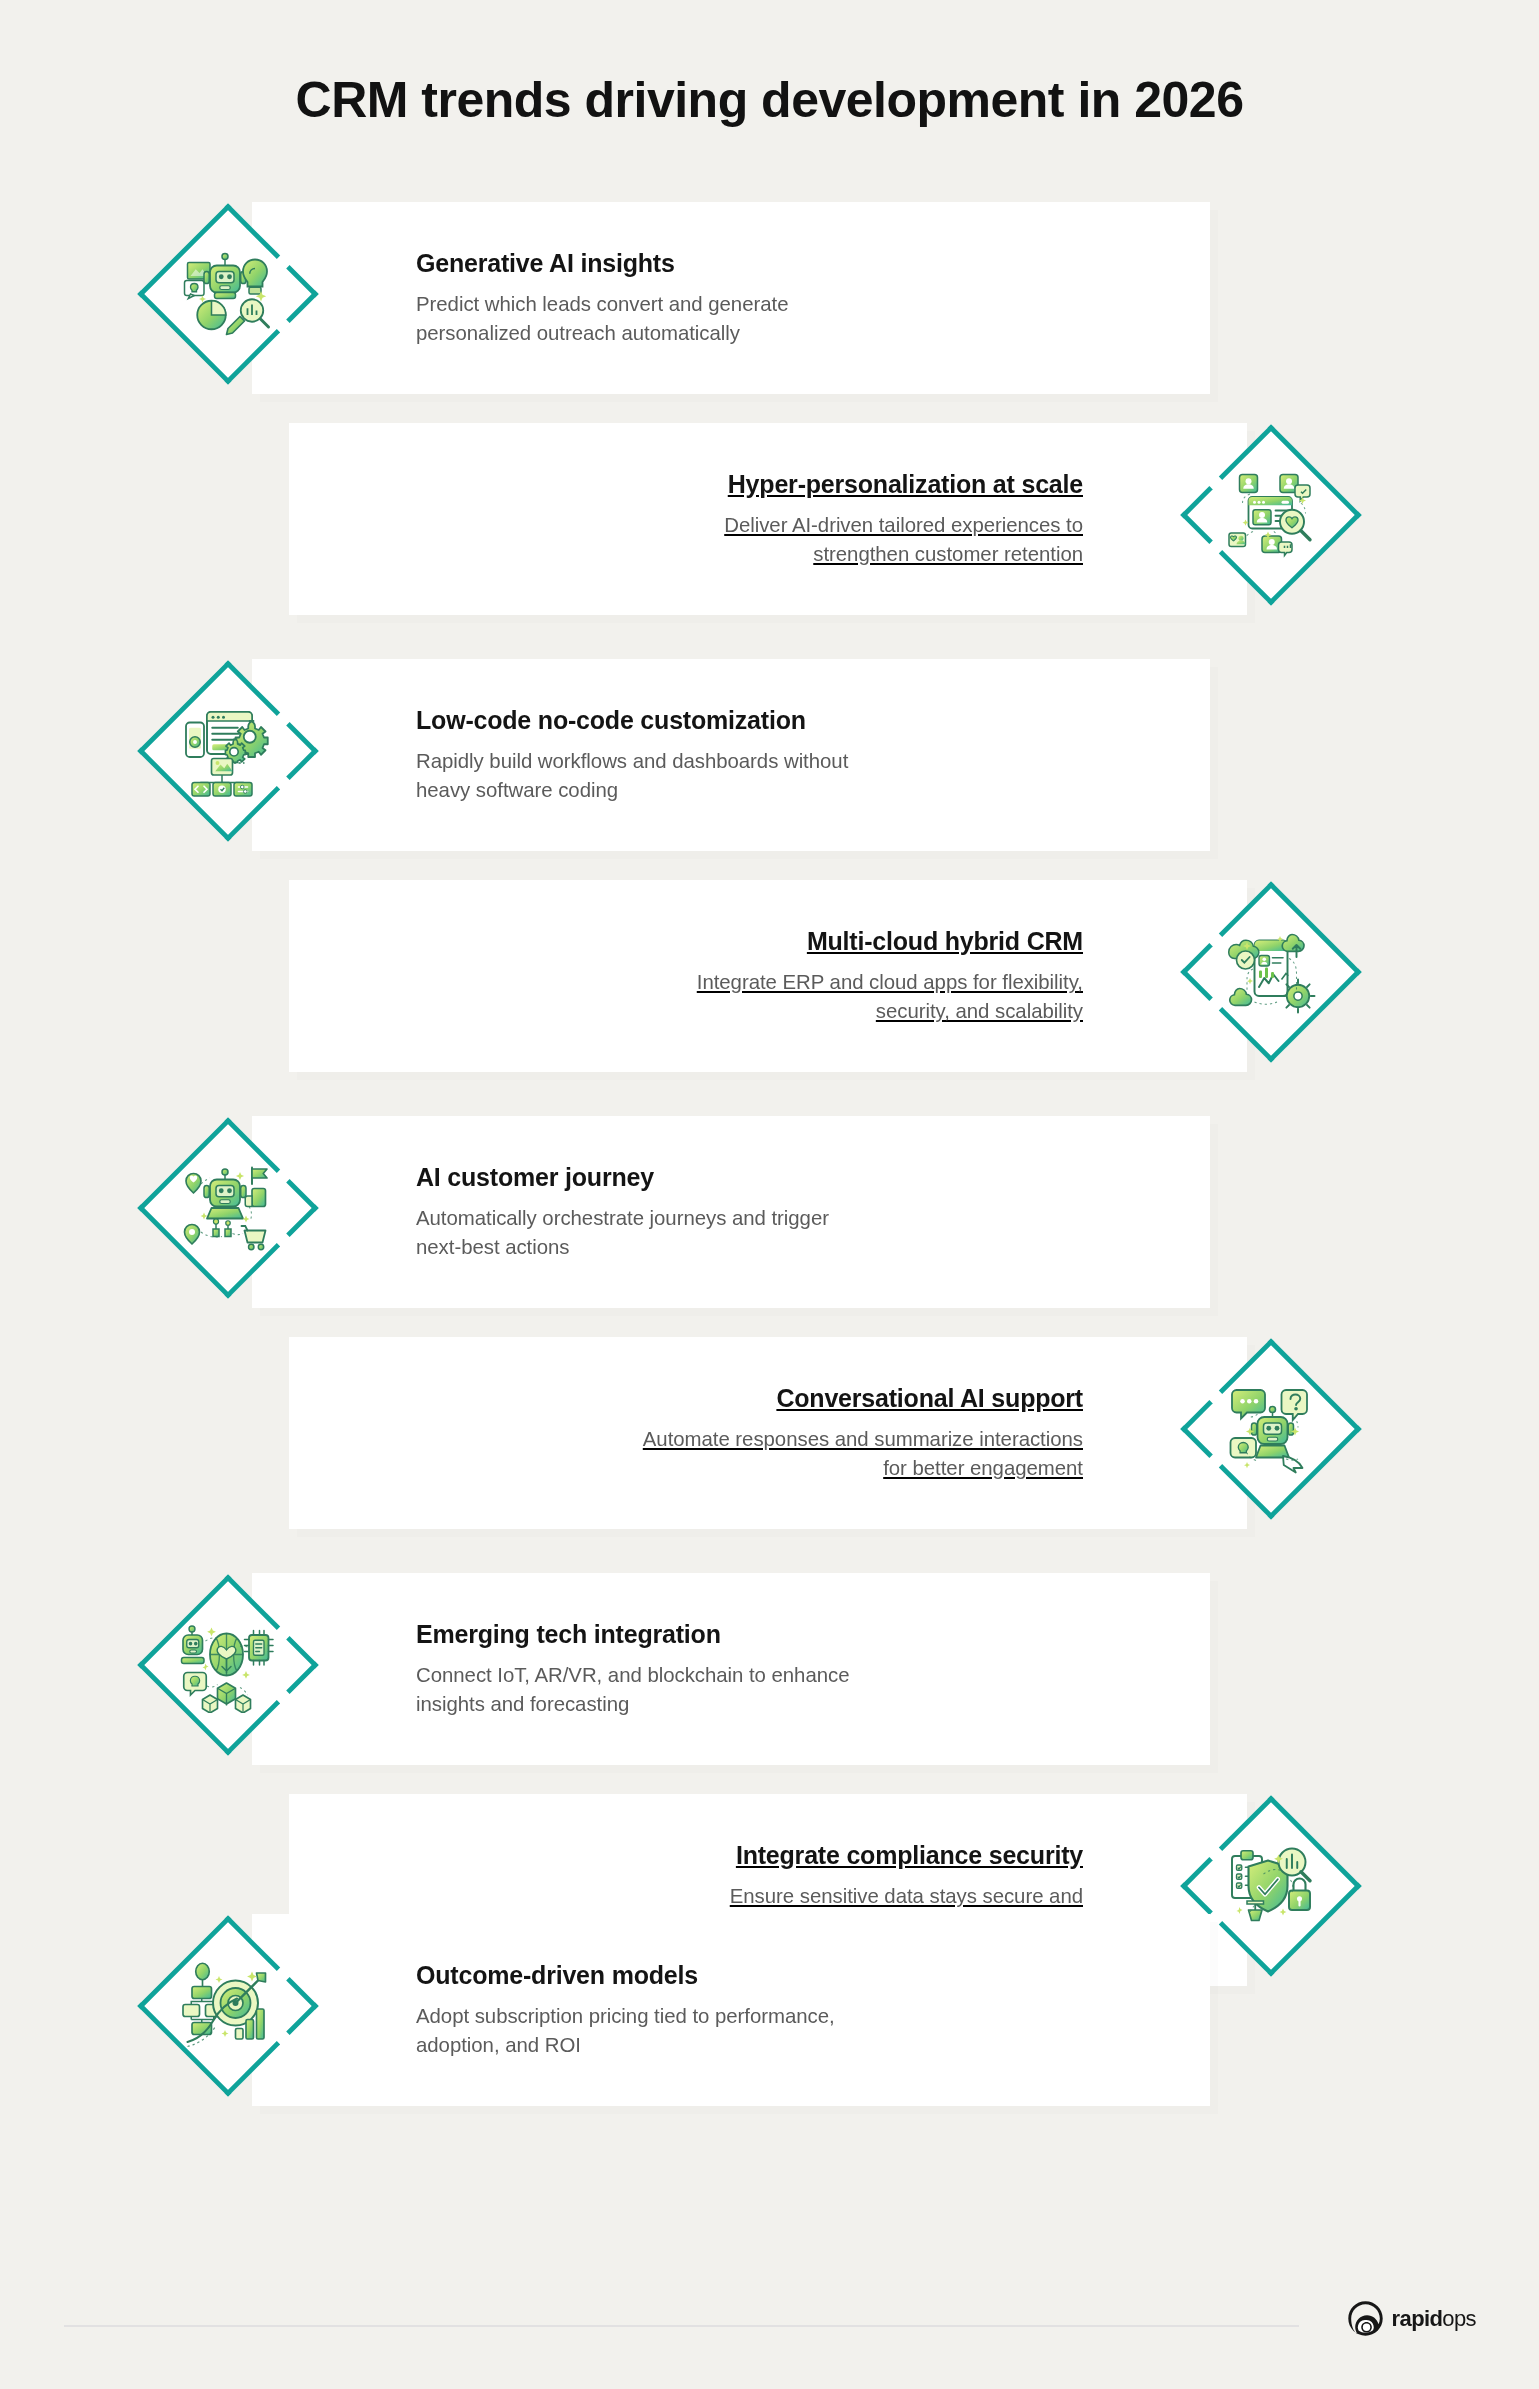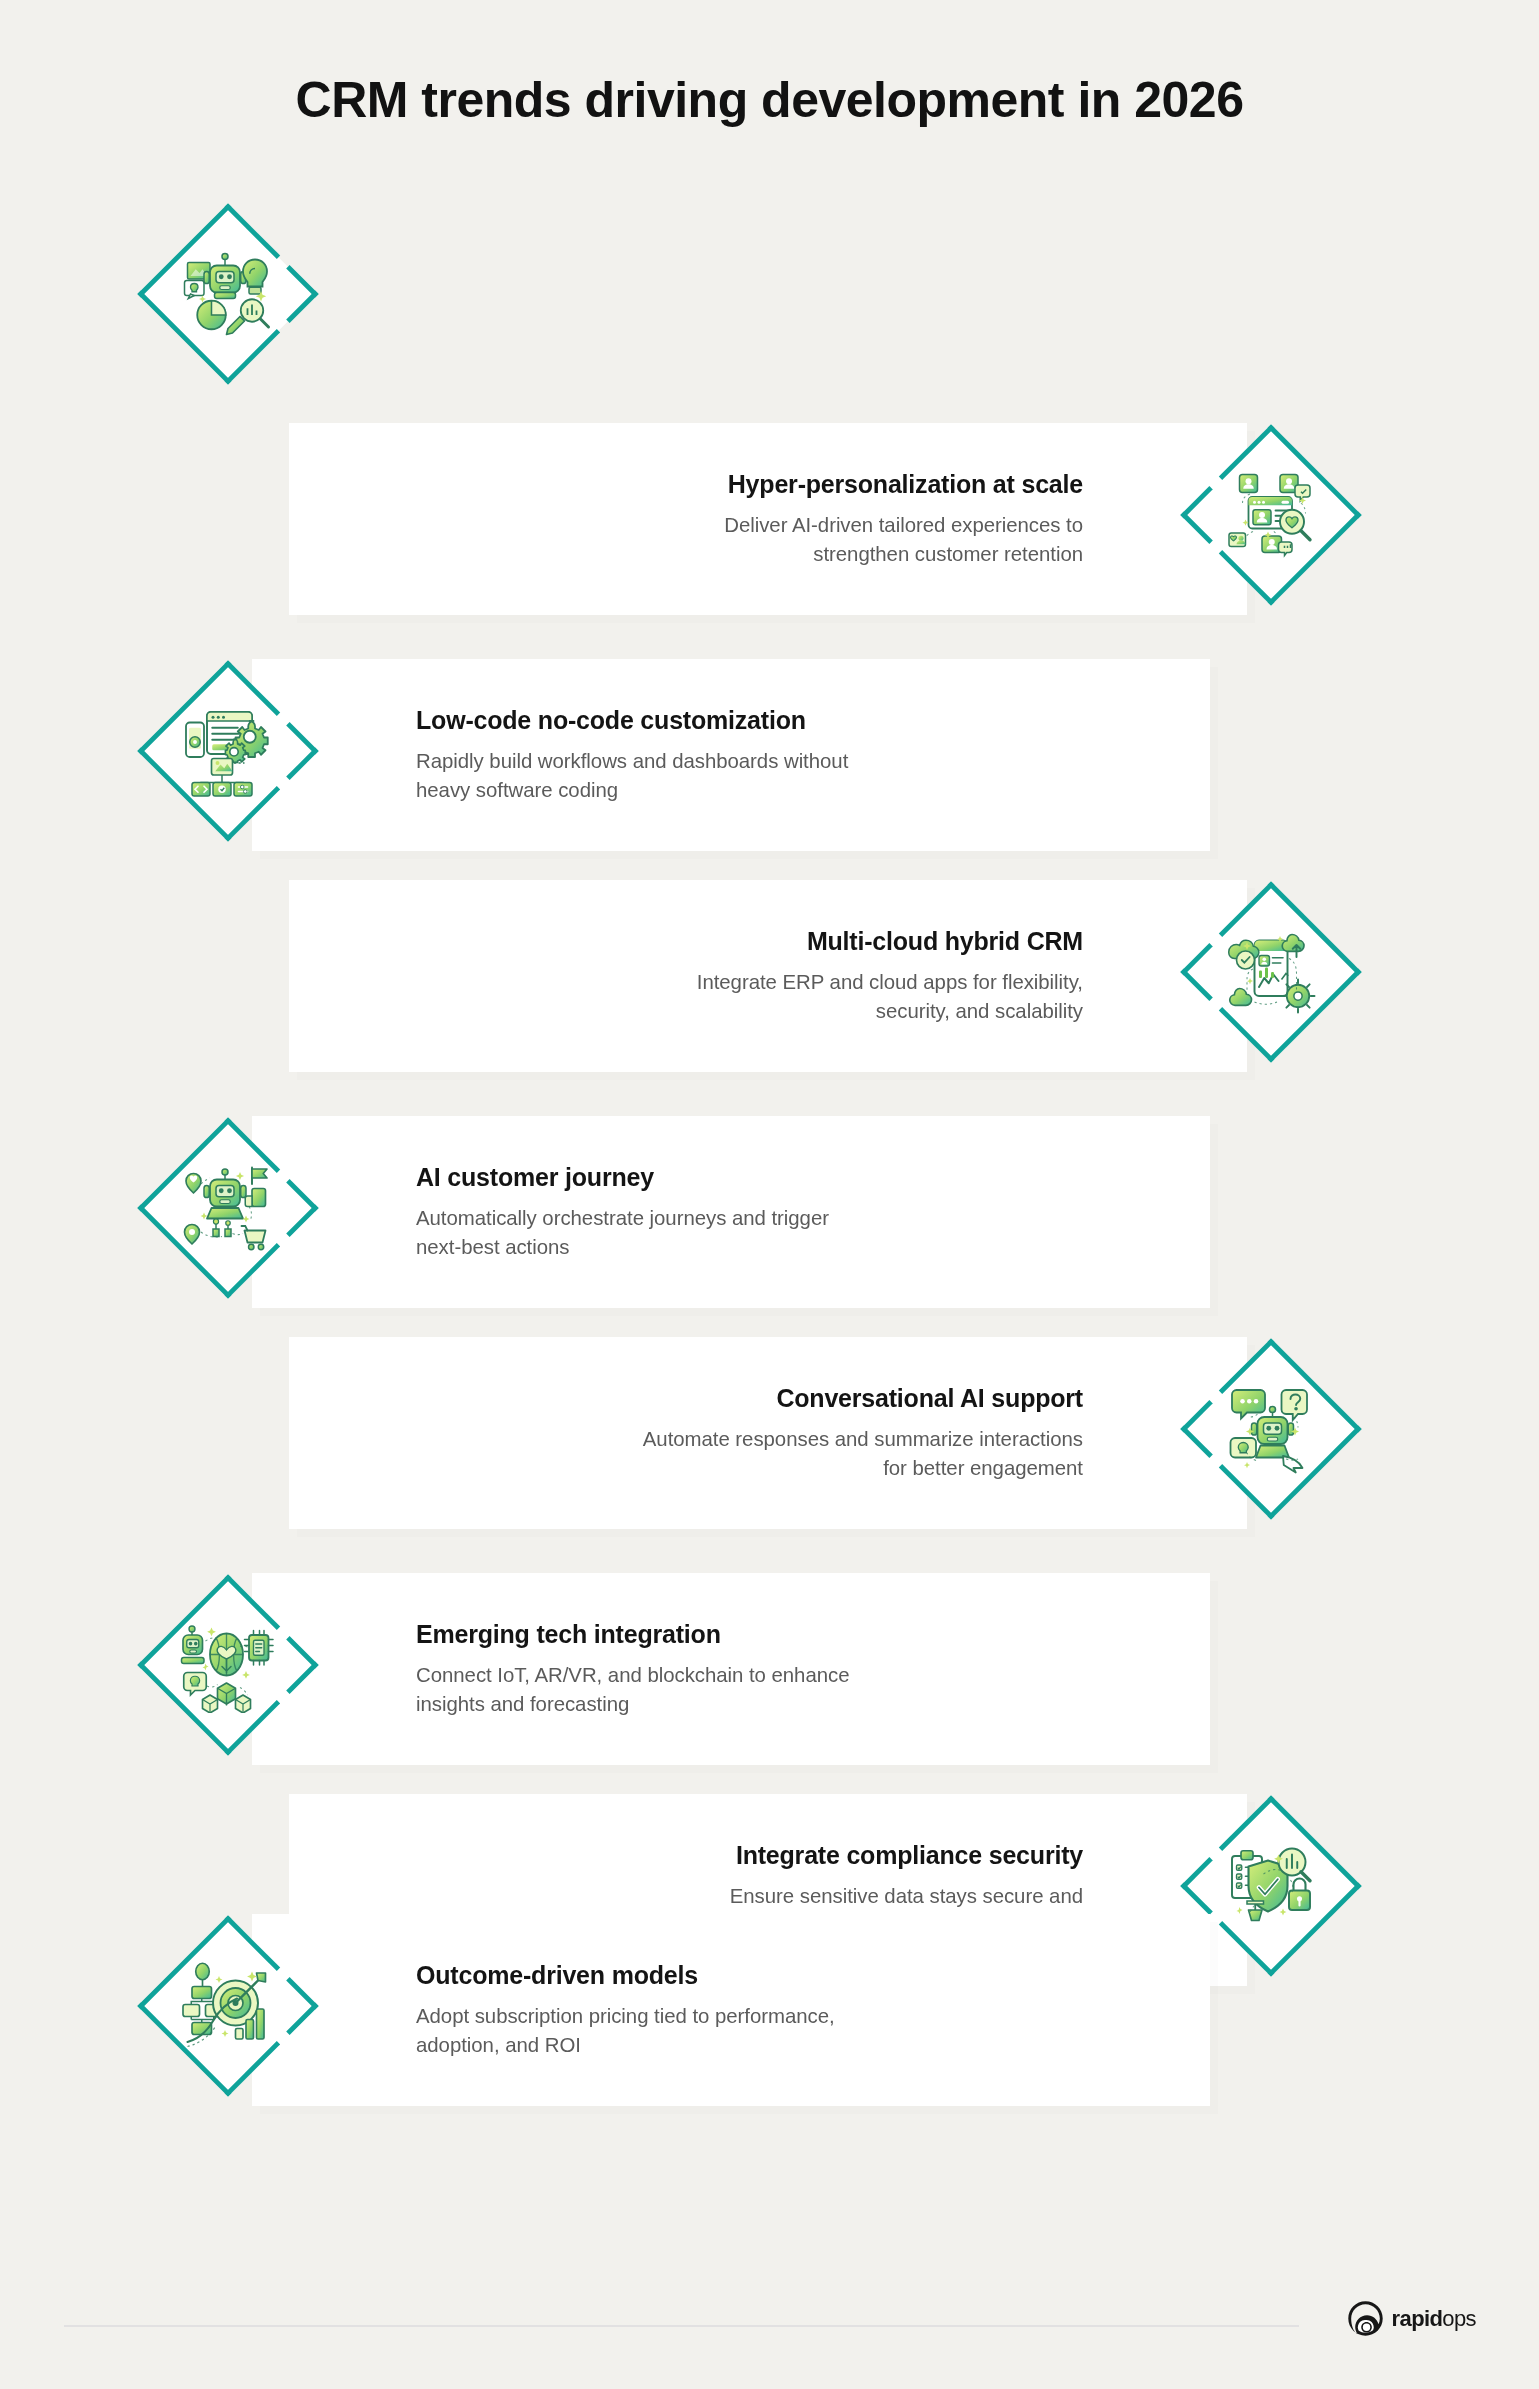--- a/index.html
+++ b/index.html
@@ -137,6 +137,15 @@
 
 <div id="rows-container">
     <div class="trend-row left" style="top: 186px;">
+      <div class="card">
+        <div class="card-inner">
+          <div class="card-title">Generative AI insights</div>
+          <div class="card-desc">
+            <div>Predict which leads convert and generate</div>
+            <div>personalized outreach automatically</div>
+          </div>
+        </div>
+      </div>
       <div class="diamond-wrap">
         <svg viewBox="0 0 270 270" xmlns="http://www.w3.org/2000/svg">
       <polygon points="135,26 244,135 135,244 26,135" fill="#ffffff"></polygon>

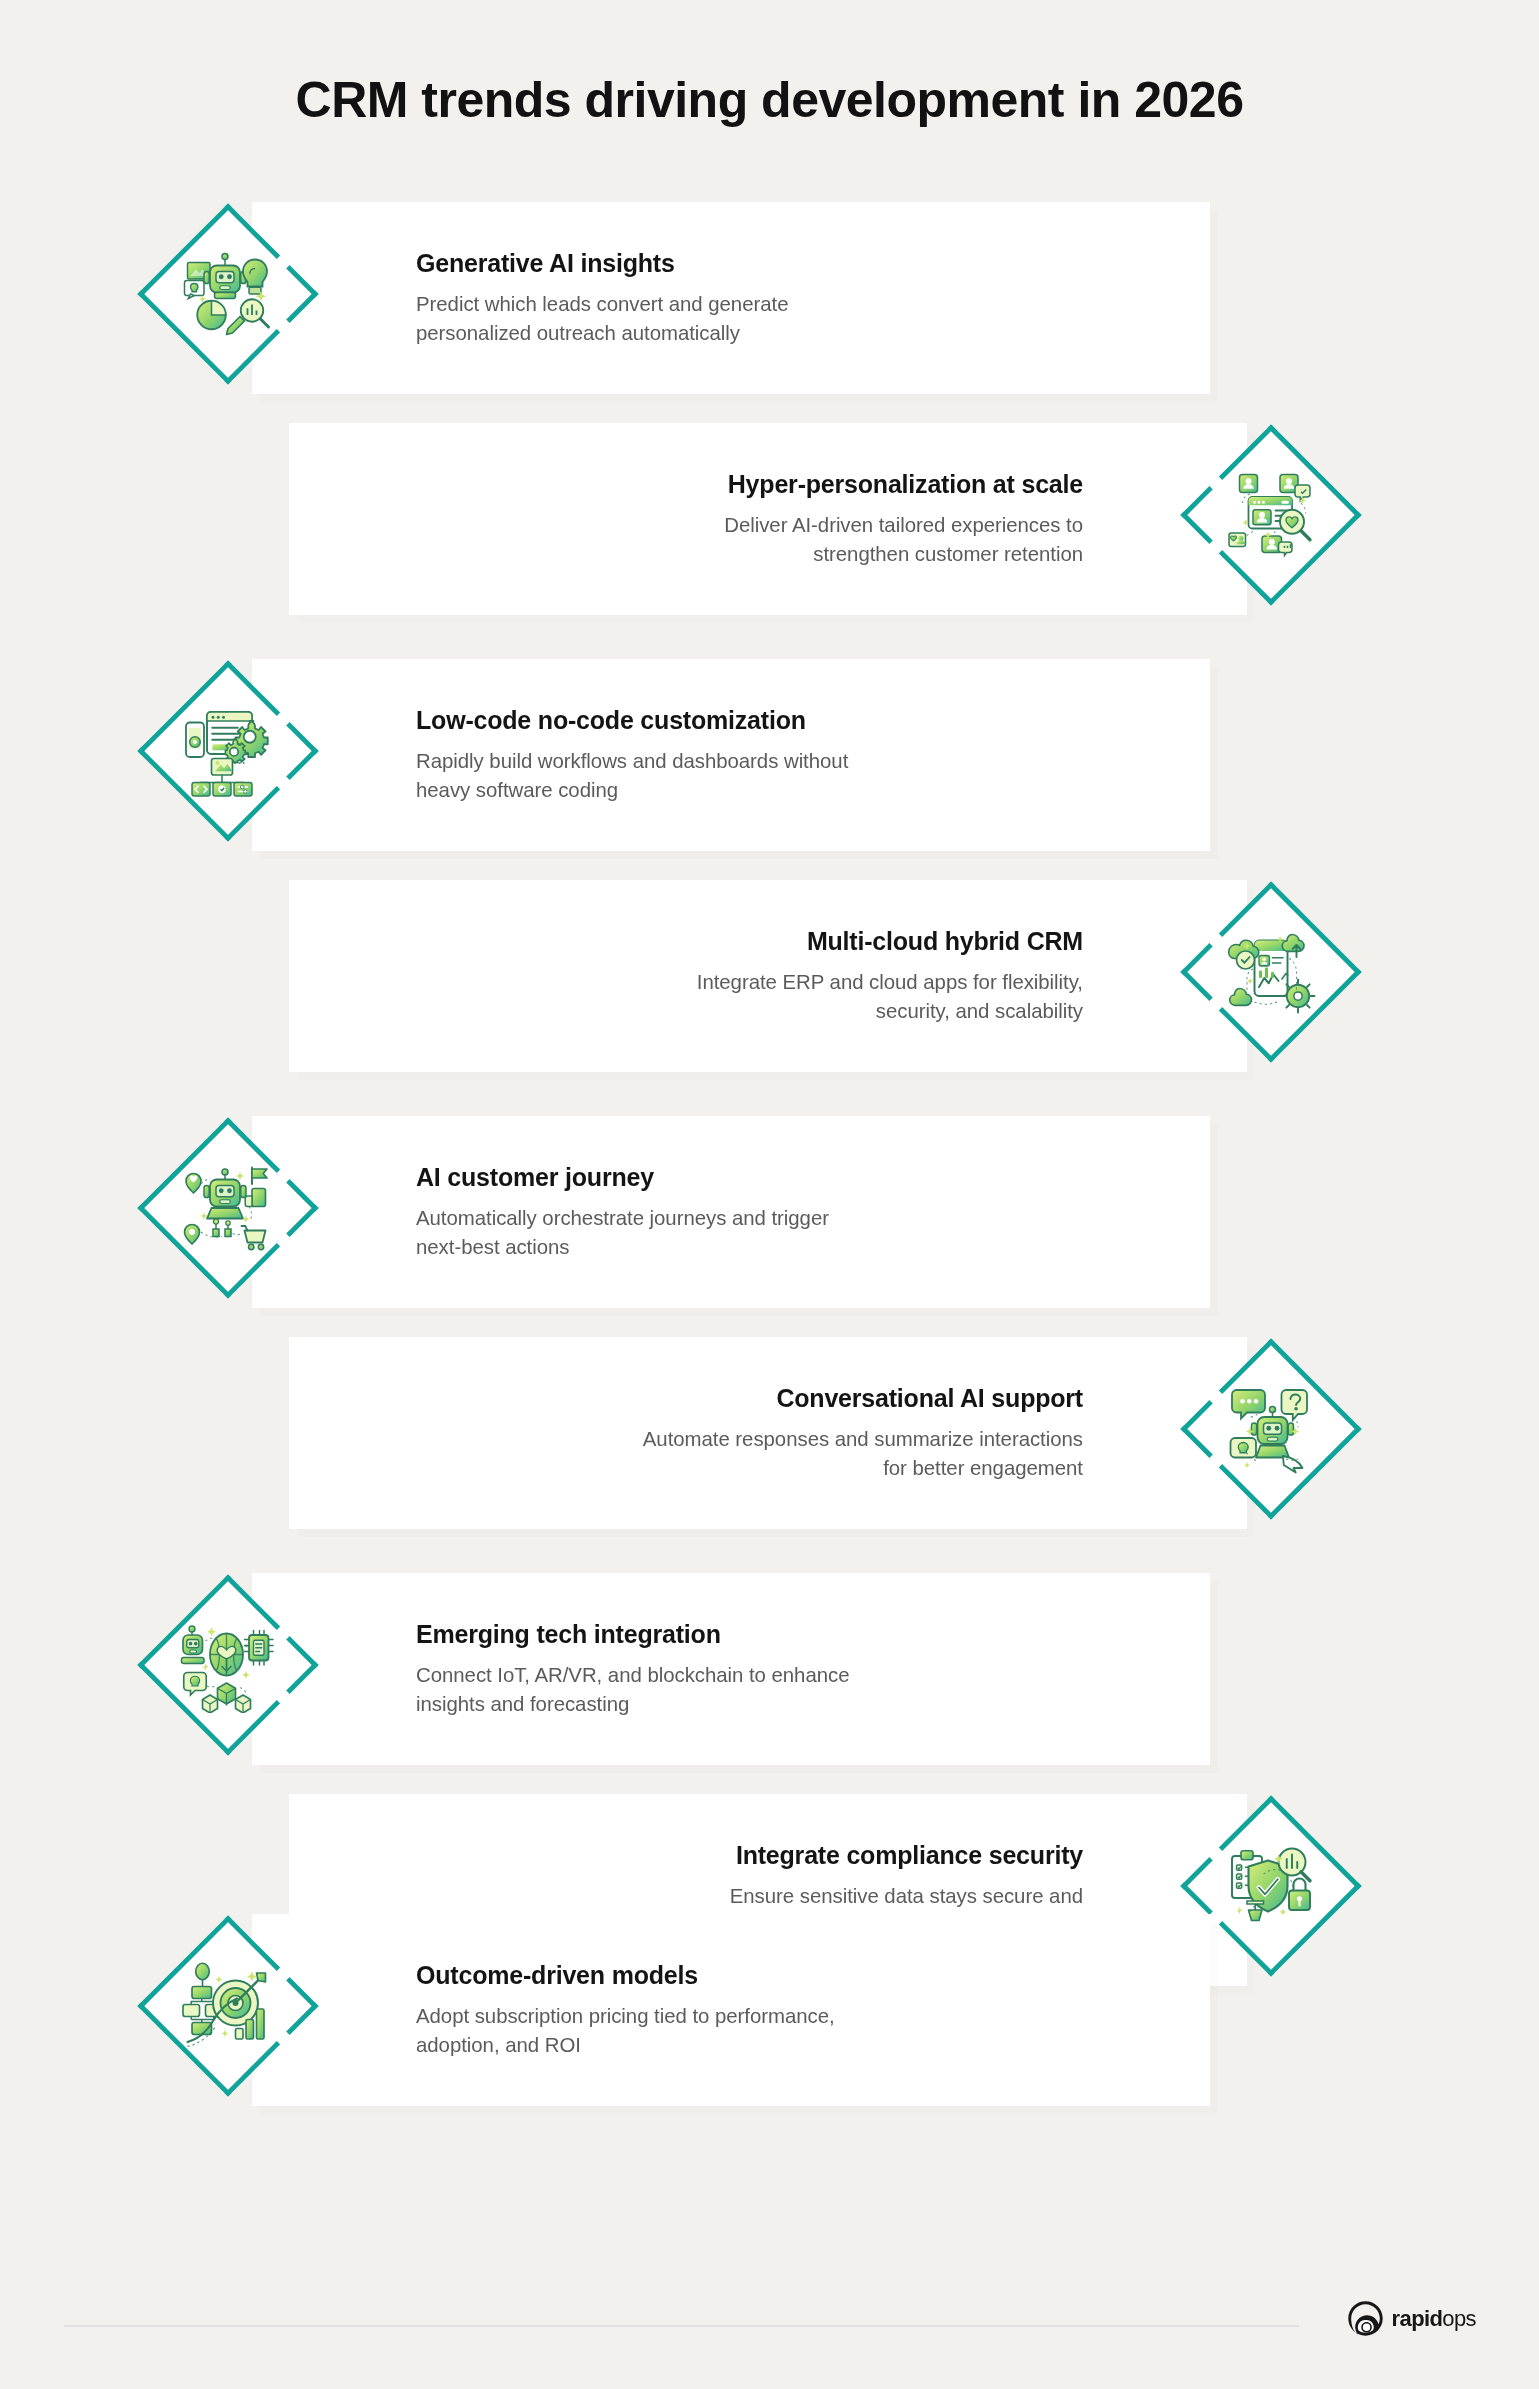--- a/index.html
+++ b/index.html
@@ -58,7 +58,7 @@
     justify-content: center;
   }
   .trend-row.left  .card-inner { left: 164px; right: 32px; text-align: left;  align-items: flex-start; }
-  .trend-row.right .card-inner { left: 32px;  right: 164px; text-align: right; align-items: flex-end; }
+  .trend-row.right .card-inner { left: 32px;  right: 164px; text-align: right; align-items: flex-end; text-decoration: underline; }
 
   .card-title {
     font-size: 25px;

